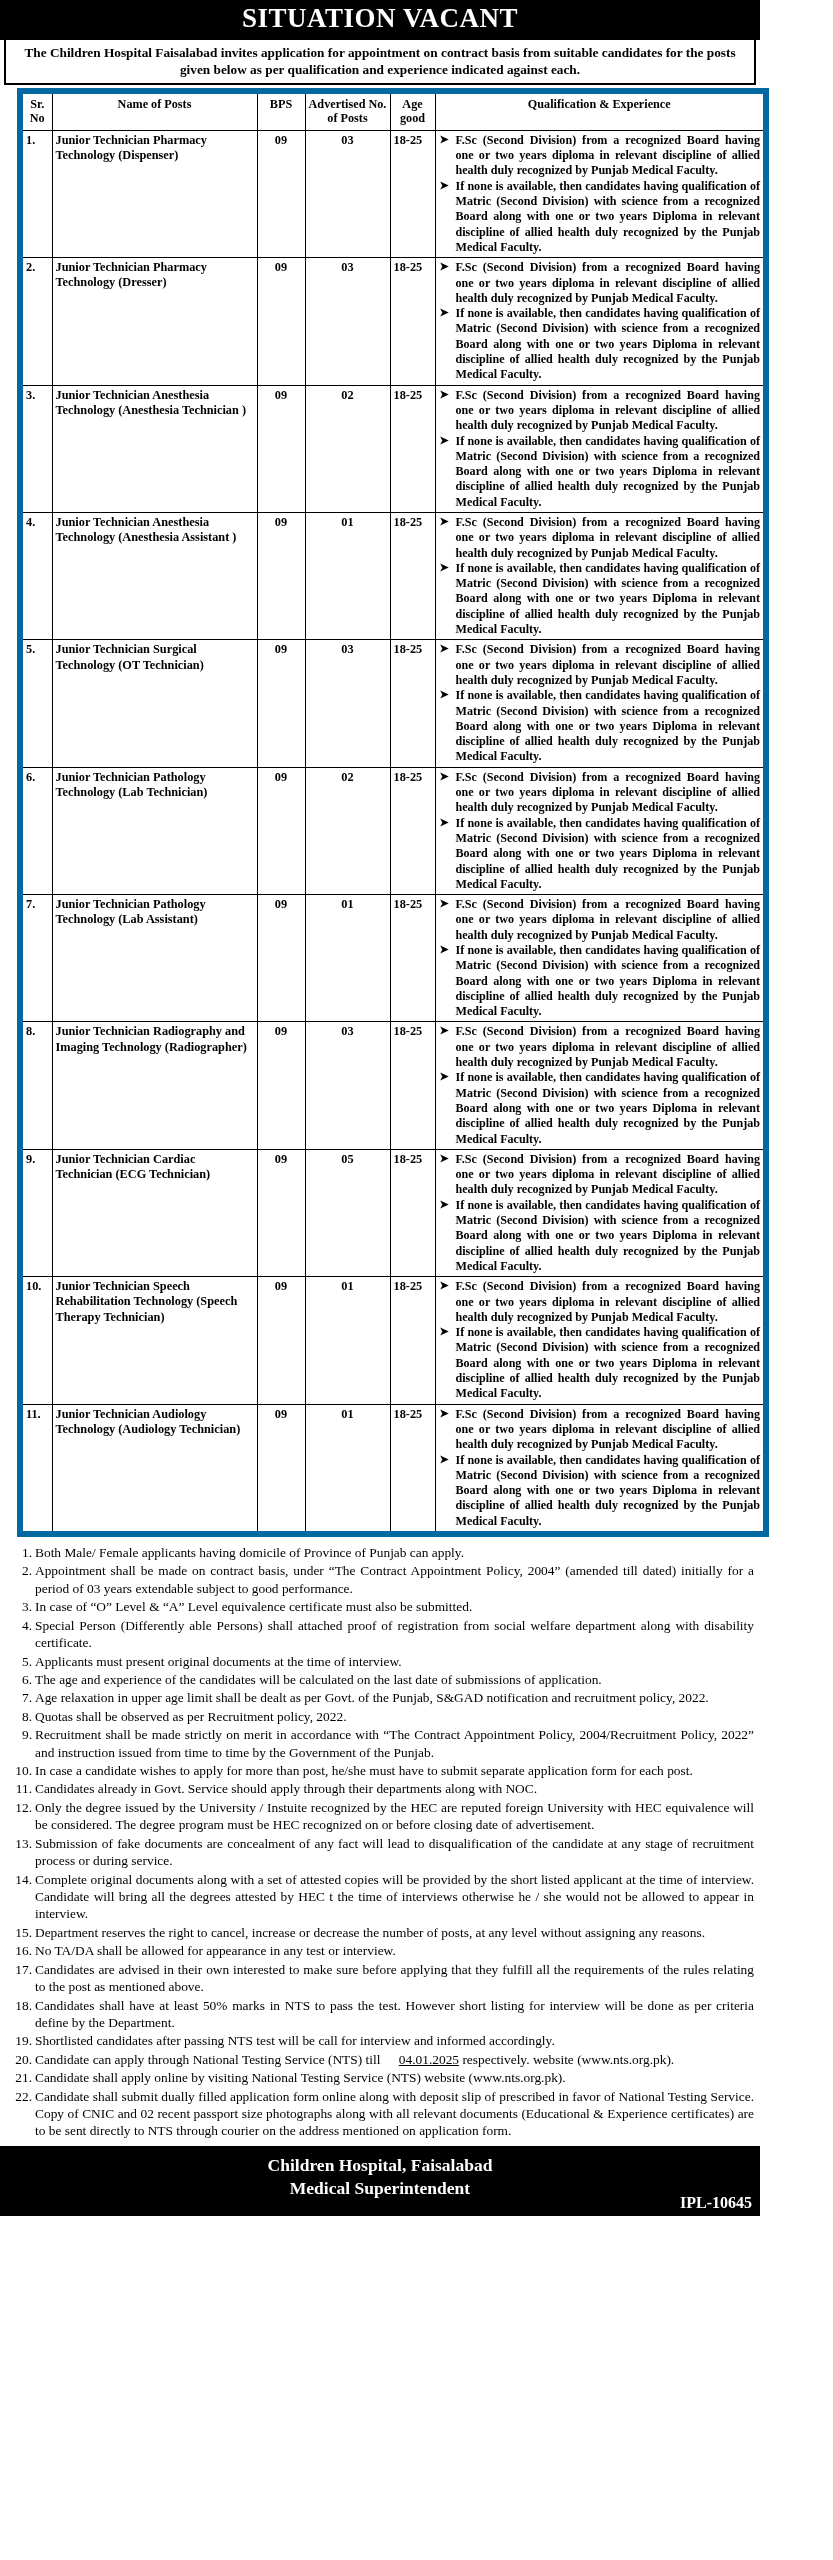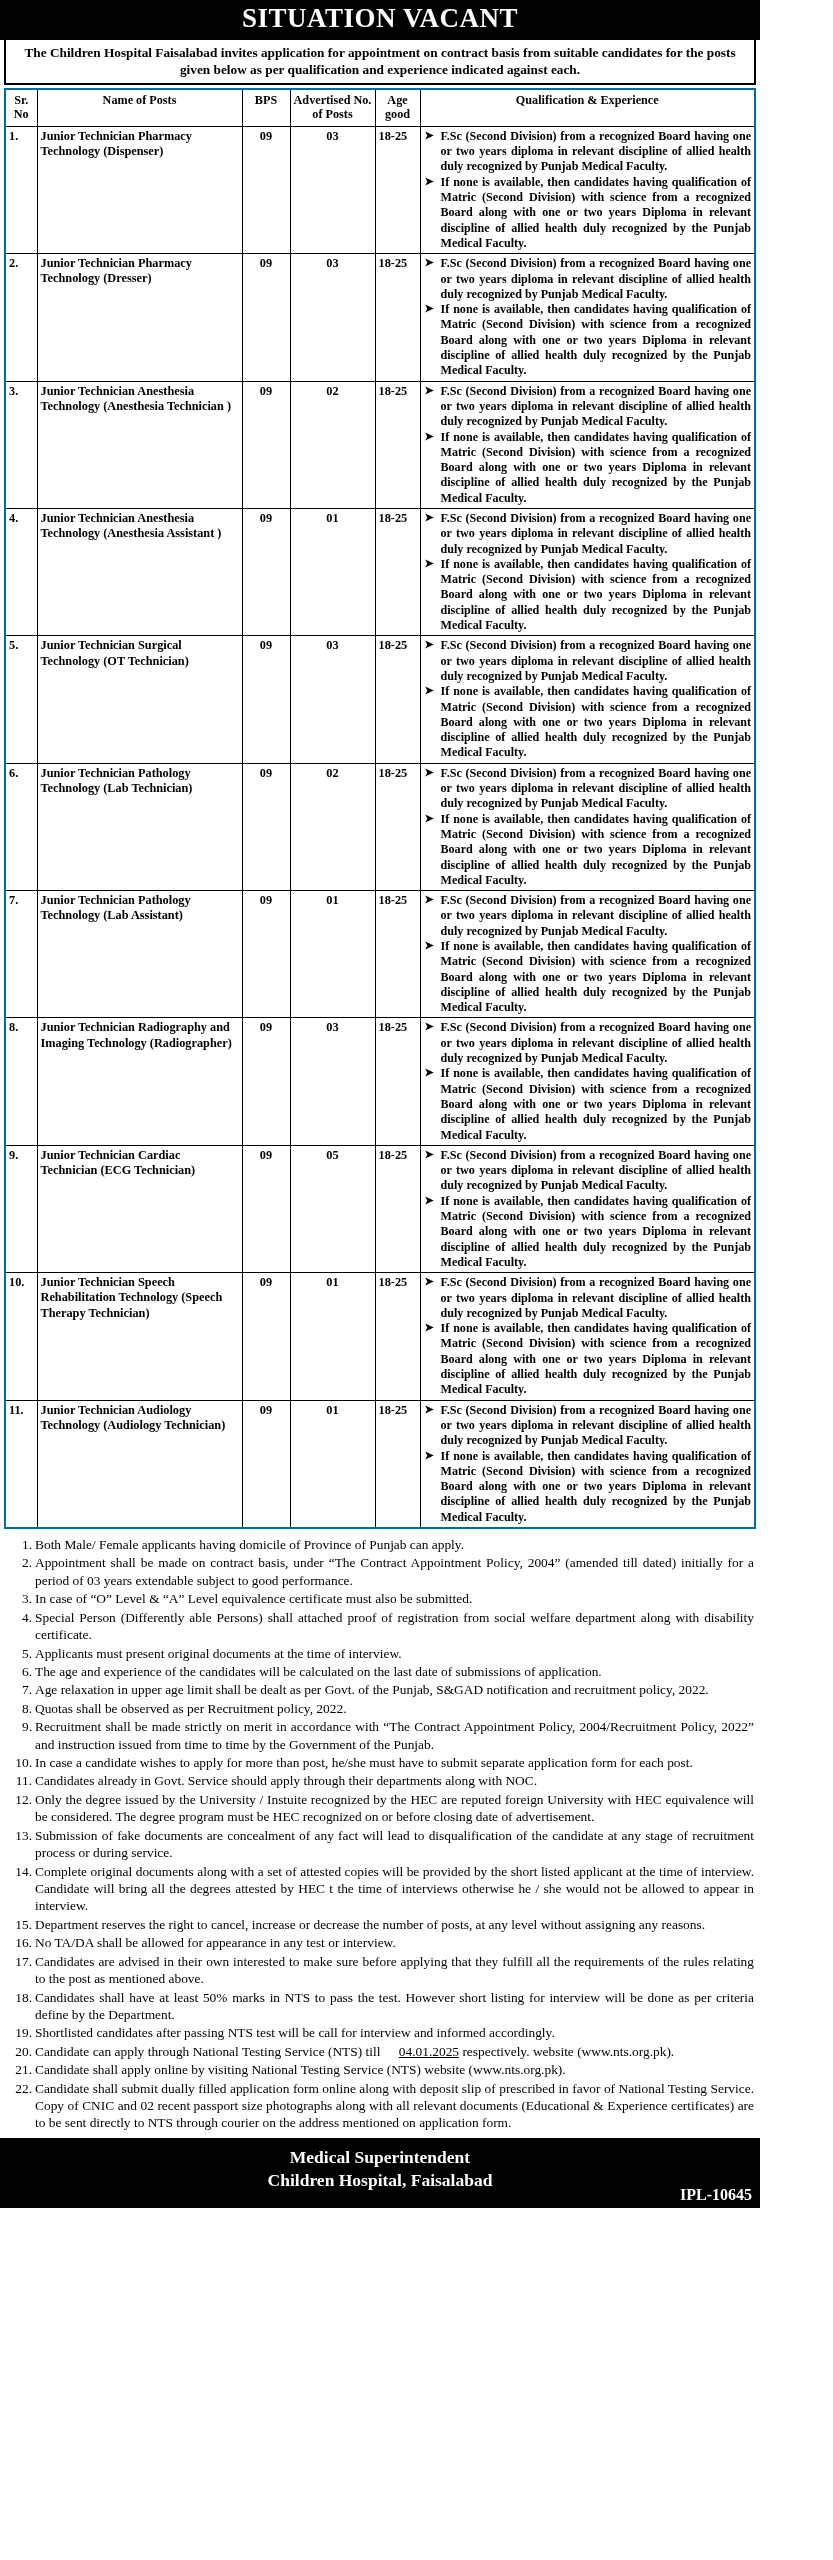--- a/index.html
+++ b/index.html
@@ -59,7 +59,8 @@
     width: 100%;
     border-collapse: collapse;
     table-layout: fixed;
-    border: 2px solid #0369a1;
+    border: 6px solid #0369a1;
+    margin-left: 13px;
   }
   table.jobs th,
   table.jobs td {

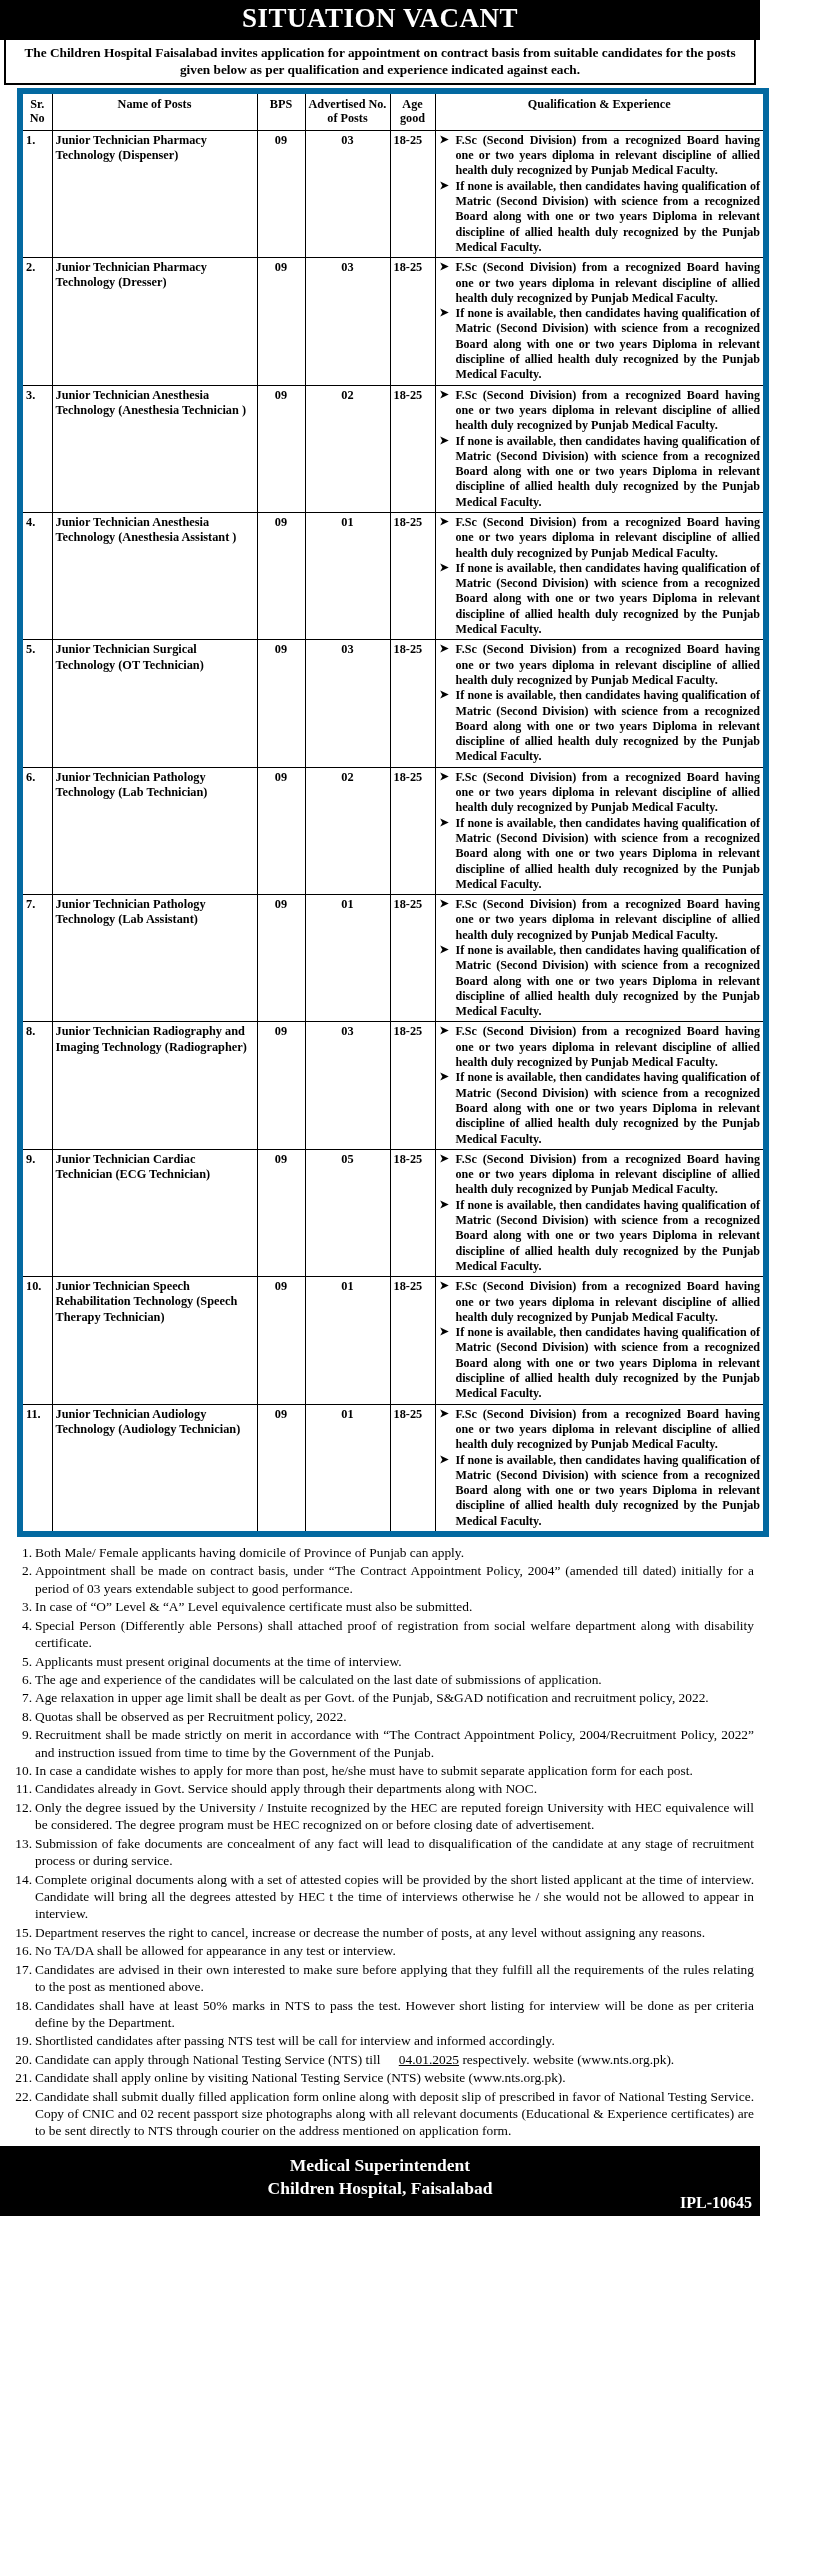--- a/index.html
+++ b/index.html
@@ -416,8 +416,8 @@
 
   <div class="footer-bar">
     <div class="footer-center">
+      <div>Children Hospital, Faisalabad</div>
       <div>Medical Superintendent</div>
-      <div>Children Hospital, Faisalabad</div>
     </div>
     <div class="footer-ref">IPL-10645</div>
   </div>

